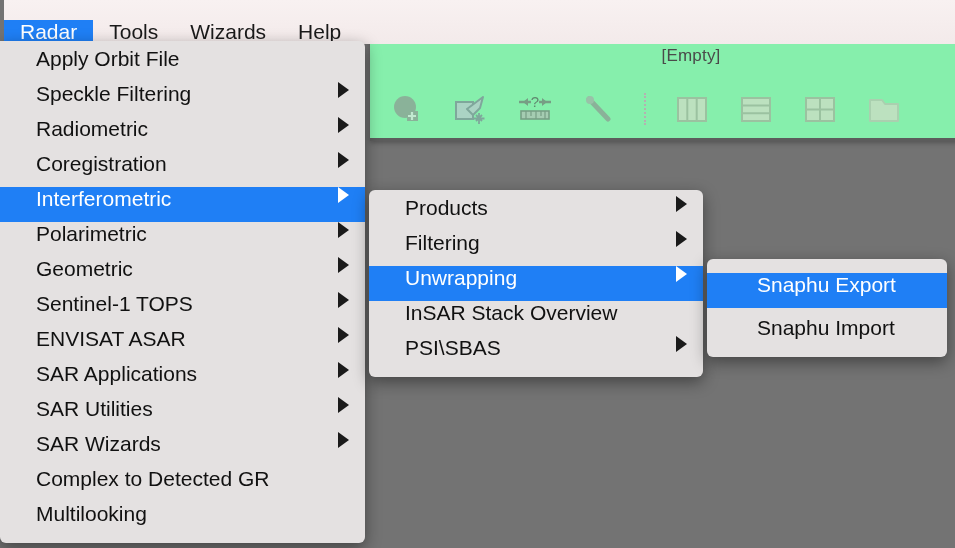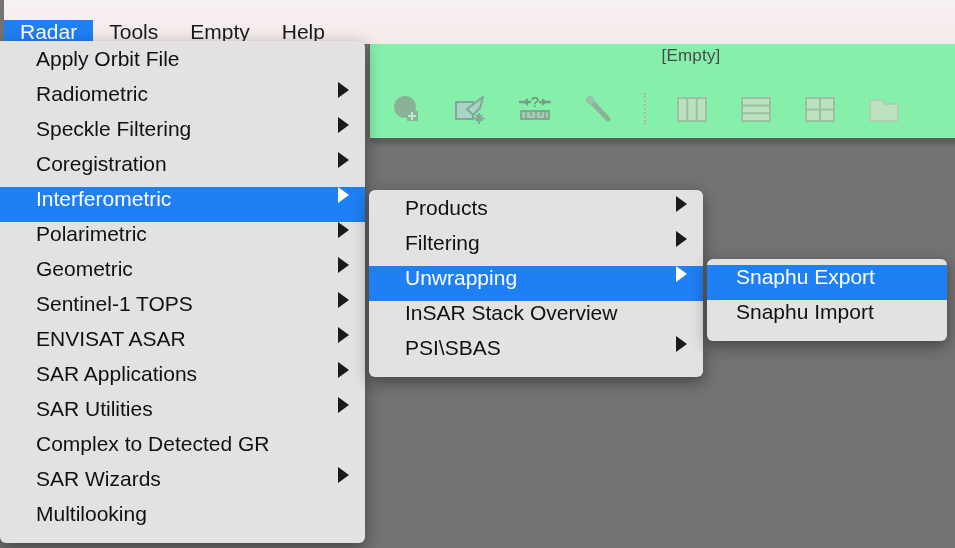--- a/index.html
+++ b/index.html
@@ -235,7 +235,7 @@
 <div id="menubar">
   <div class="menubar-item active">Radar</div>
   <div class="menubar-item">Tools</div>
-  <div class="menubar-item">Empty</div>
+  <div class="menubar-item">Wizards</div>
   <div class="menubar-item">Help</div>
 </div>
 

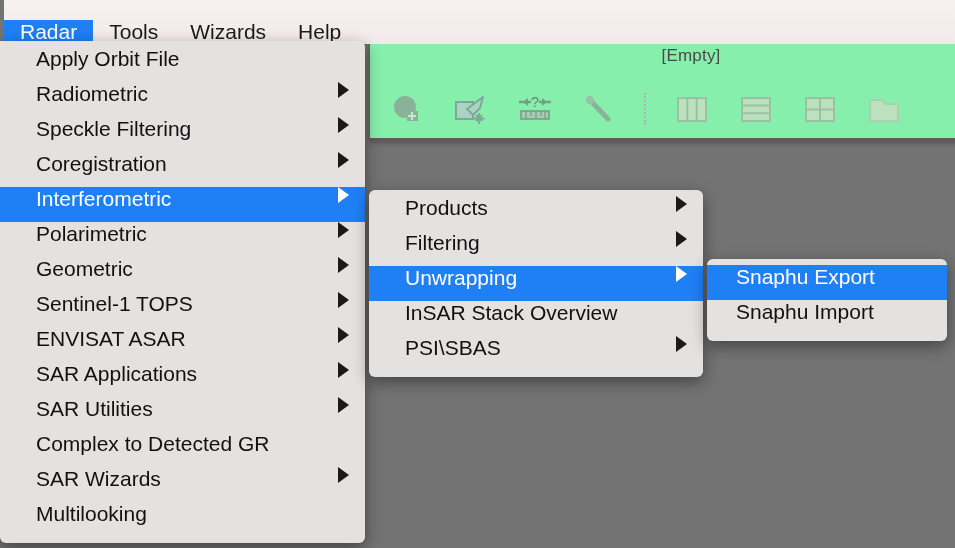--- a/index.html
+++ b/index.html
@@ -245,11 +245,11 @@
     <span class="arrow hidden"></span>
   </div>
   <div class="menu-row">
+    <span class="label">Speckle Filtering</span>
+    <span class="arrow"></span>
+  </div>
+  <div class="menu-row">
     <span class="label">Radiometric</span>
-    <span class="arrow"></span>
-  </div>
-  <div class="menu-row">
-    <span class="label">Speckle Filtering</span>
     <span class="arrow"></span>
   </div>
   <div class="menu-row">

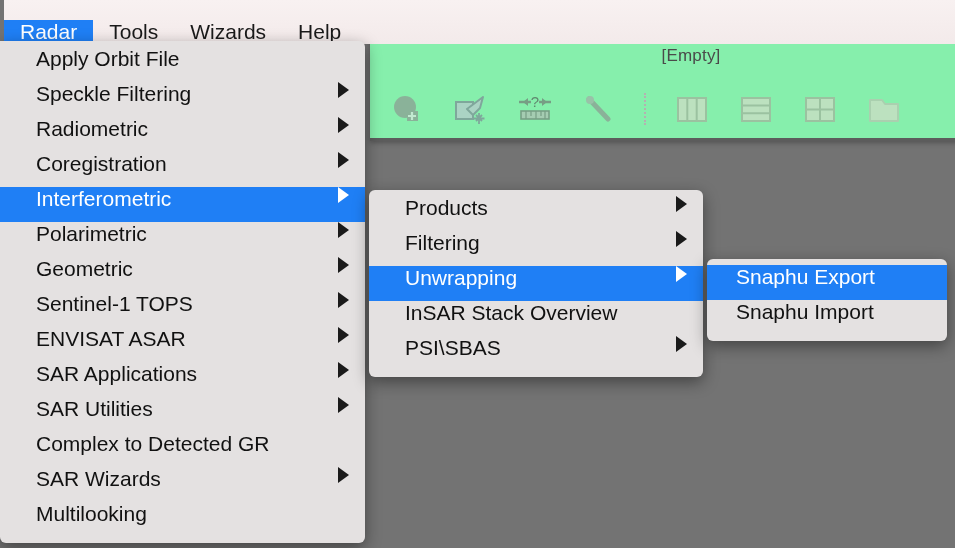--- a/index.html
+++ b/index.html
@@ -150,9 +150,10 @@
     width: 240px;
   }
   #menu-unwrapping .menu-row {
-    padding-left: 29px;
+    padding-left: 50px;
     padding-right: 16px;
     justify-content: flex-start;
+    margin-top: 8px;
   }
 </style>
 </head>

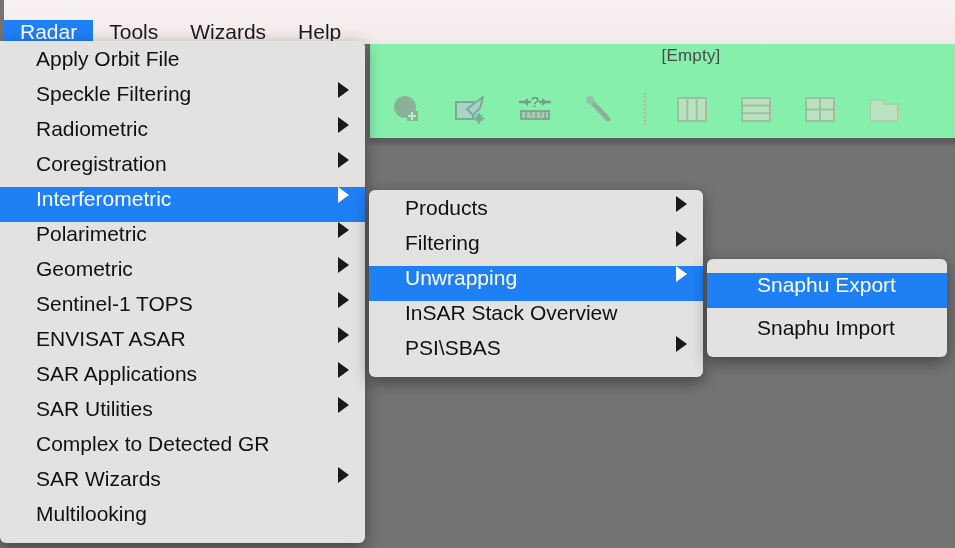--- a/index.html
+++ b/index.html
@@ -286,12 +286,12 @@
     <span class="arrow"></span>
   </div>
   <div class="menu-row">
+    <span class="label">SAR Wizards</span>
+    <span class="arrow"></span>
+  </div>
+  <div class="menu-row">
     <span class="label">Complex to Detected GR</span>
     <span class="arrow hidden"></span>
-  </div>
-  <div class="menu-row">
-    <span class="label">SAR Wizards</span>
-    <span class="arrow"></span>
   </div>
   <div class="menu-row">
     <span class="label">Multilooking</span>

